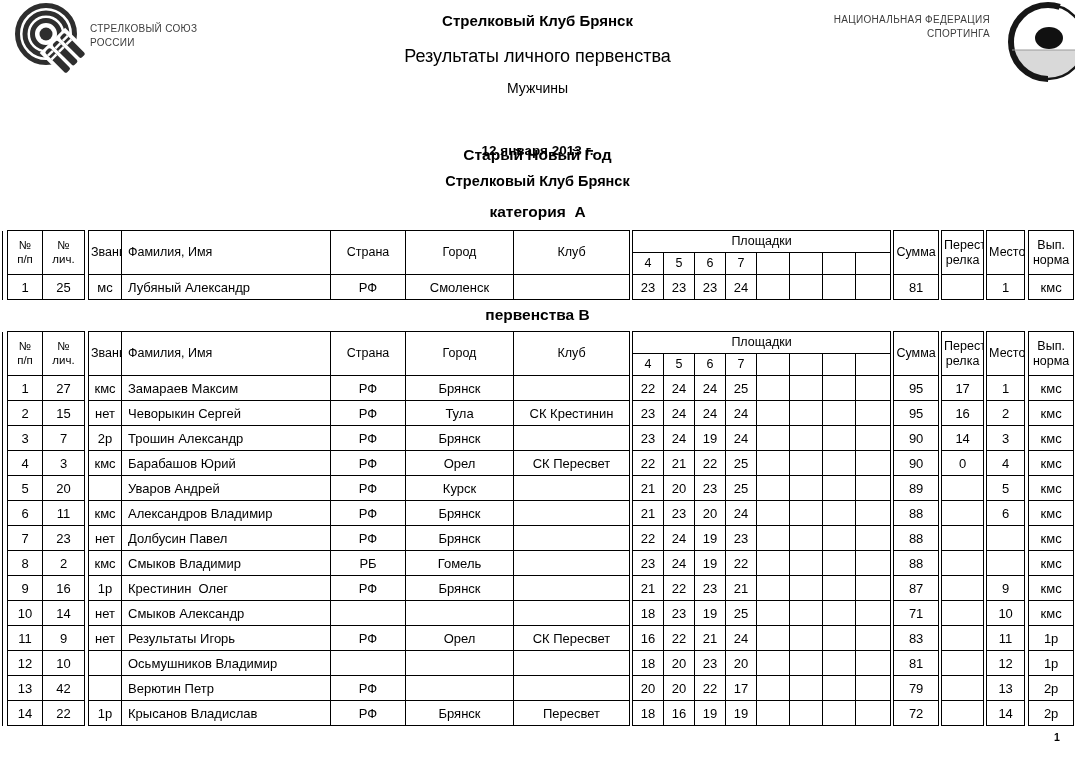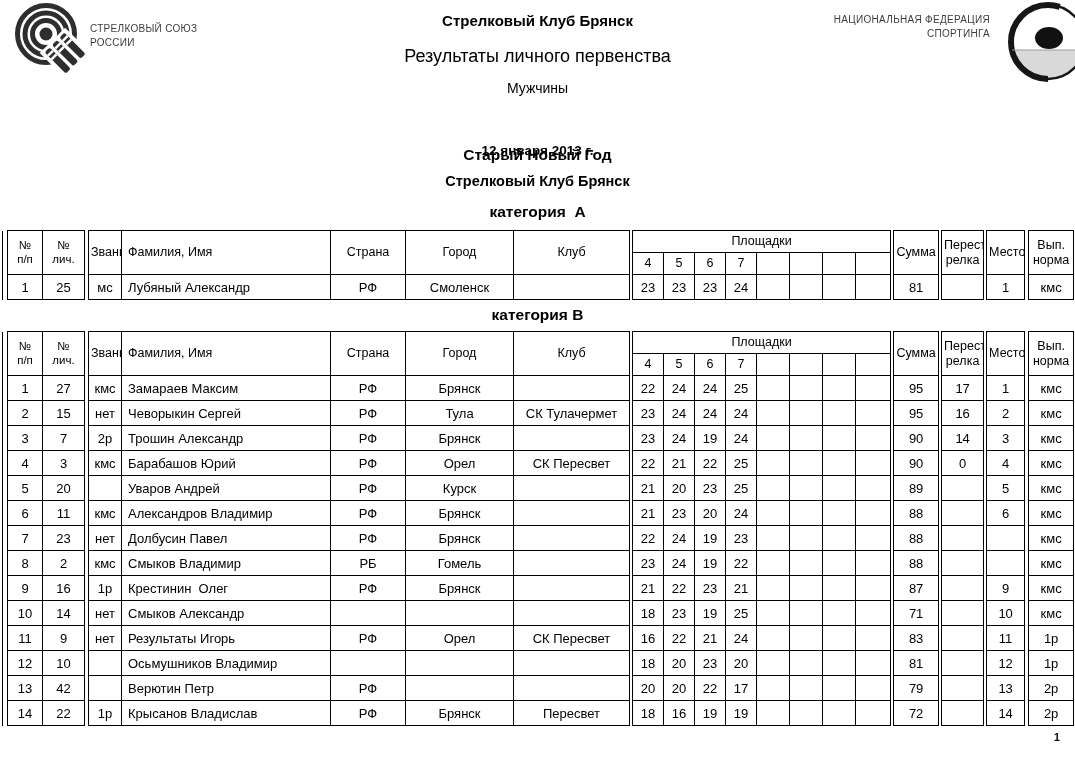--- a/index.html
+++ b/index.html
@@ -90,7 +90,7 @@
 <div class="abs ctr t-venue">Стрелковый Клуб Брянск</div>
 
 <div class="abs ctr t-cat-a">категория  А</div>
-<div class="abs ctr t-cat-b">категория В</div>
+<div class="abs ctr t-cat-b">первенства В</div>
 
 <table class="res abs tbl-a">
   <colgroup>

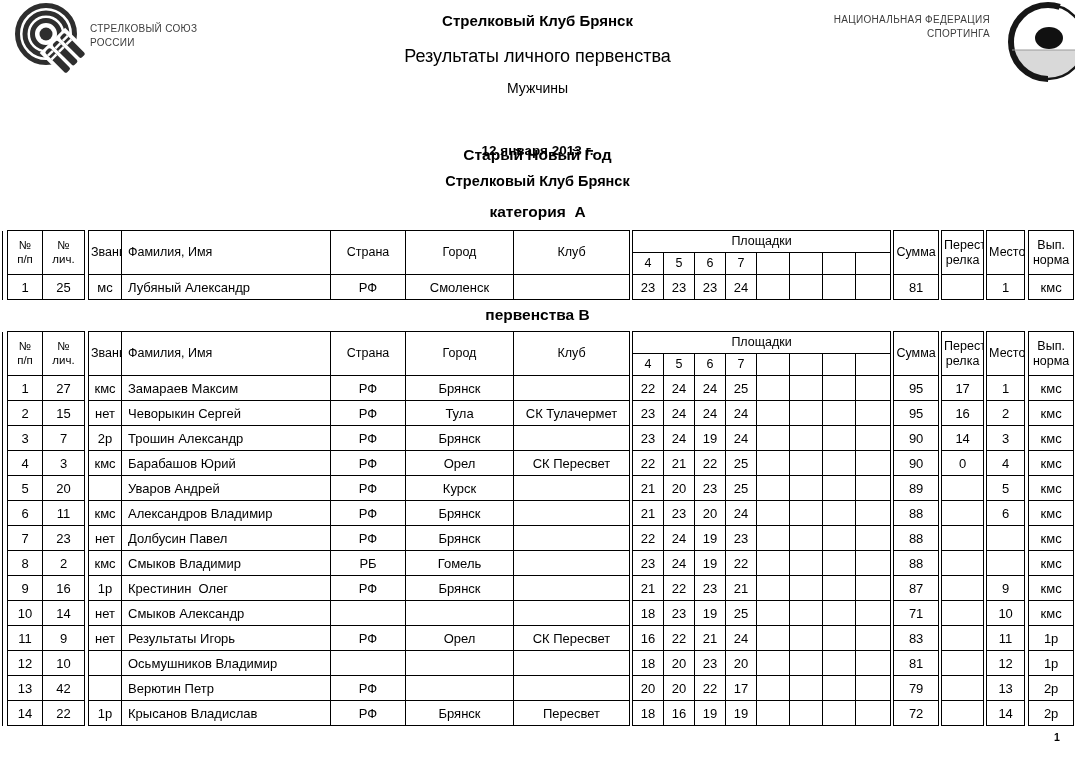--- a/index.html
+++ b/index.html
@@ -297,7 +297,7 @@
         <td class="l">Чеворыкин Сергей</td>
         <td>РФ</td>
         <td>Тула</td>
-        <td>СК Тулачермет</td>
+        <td>СК Крестинин</td>
         <td class="sp"></td>
         <td>23</td>
         <td>24</td>

